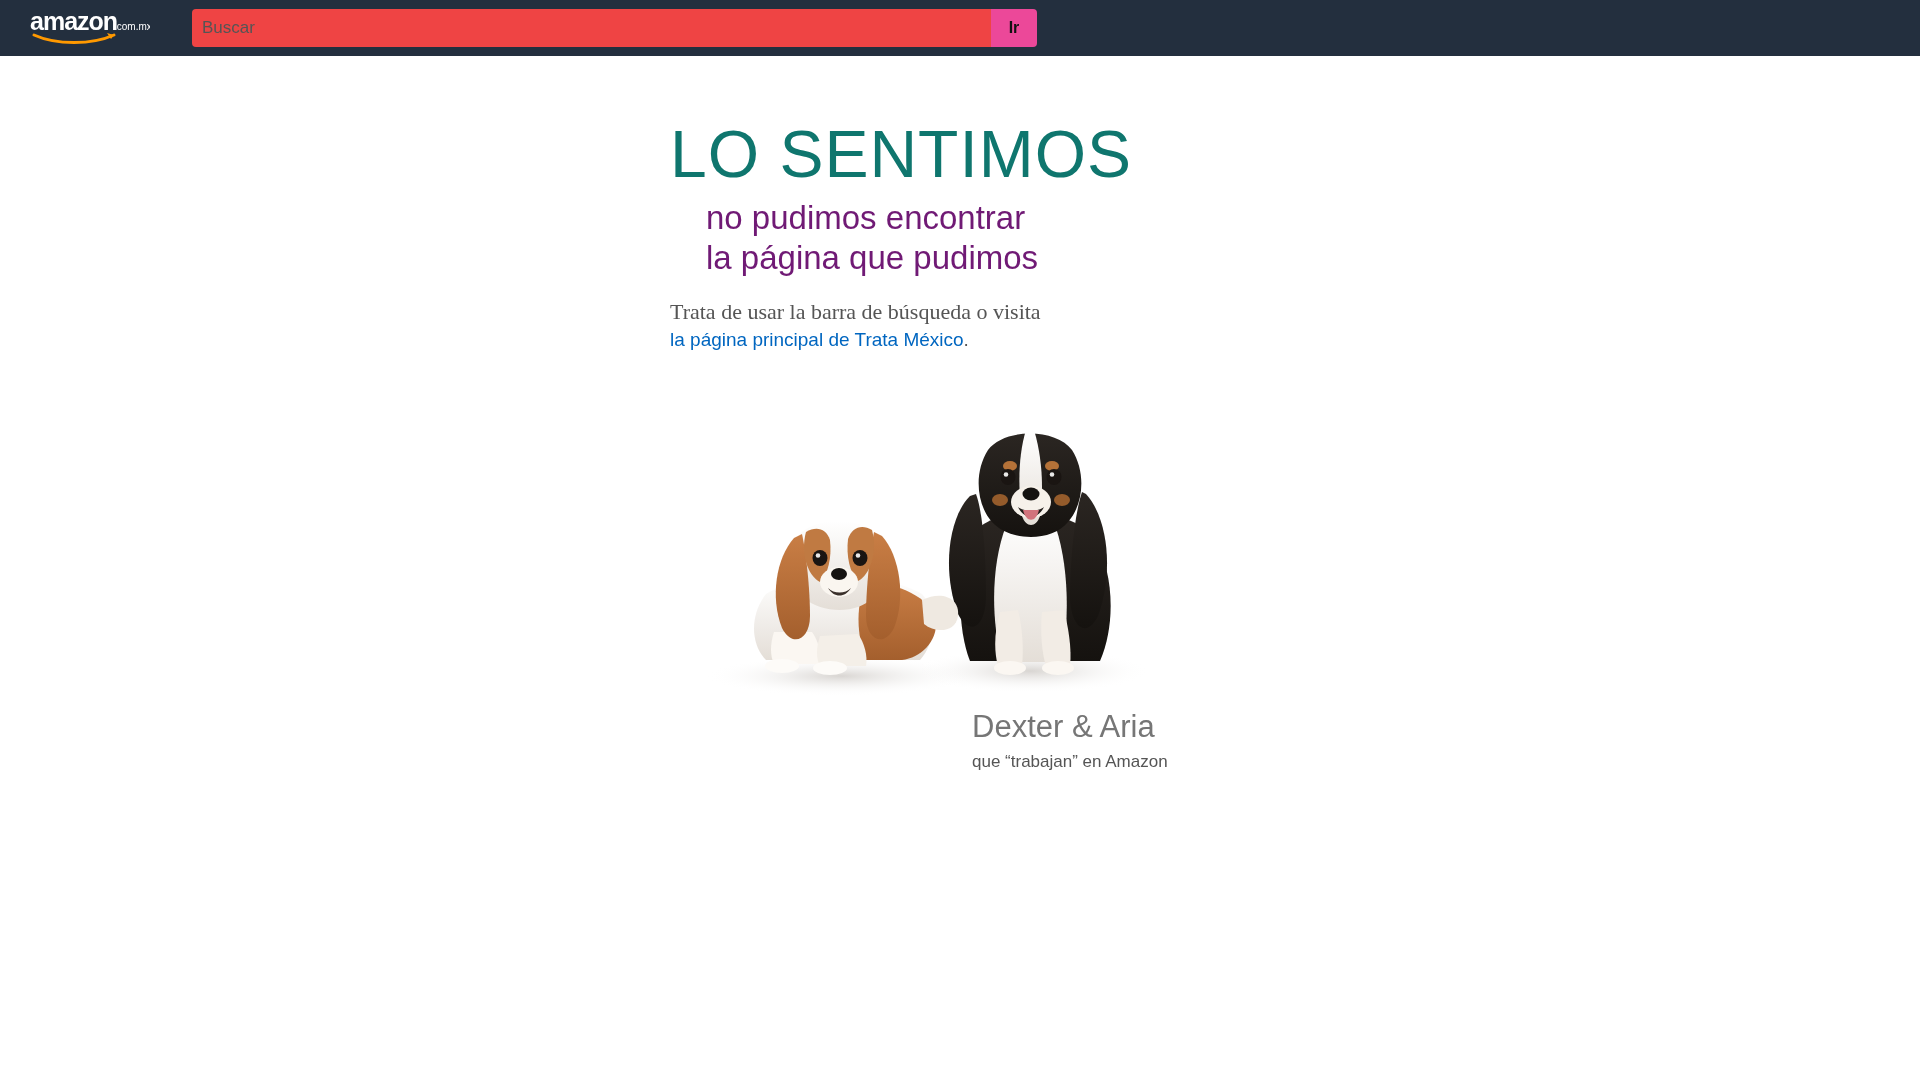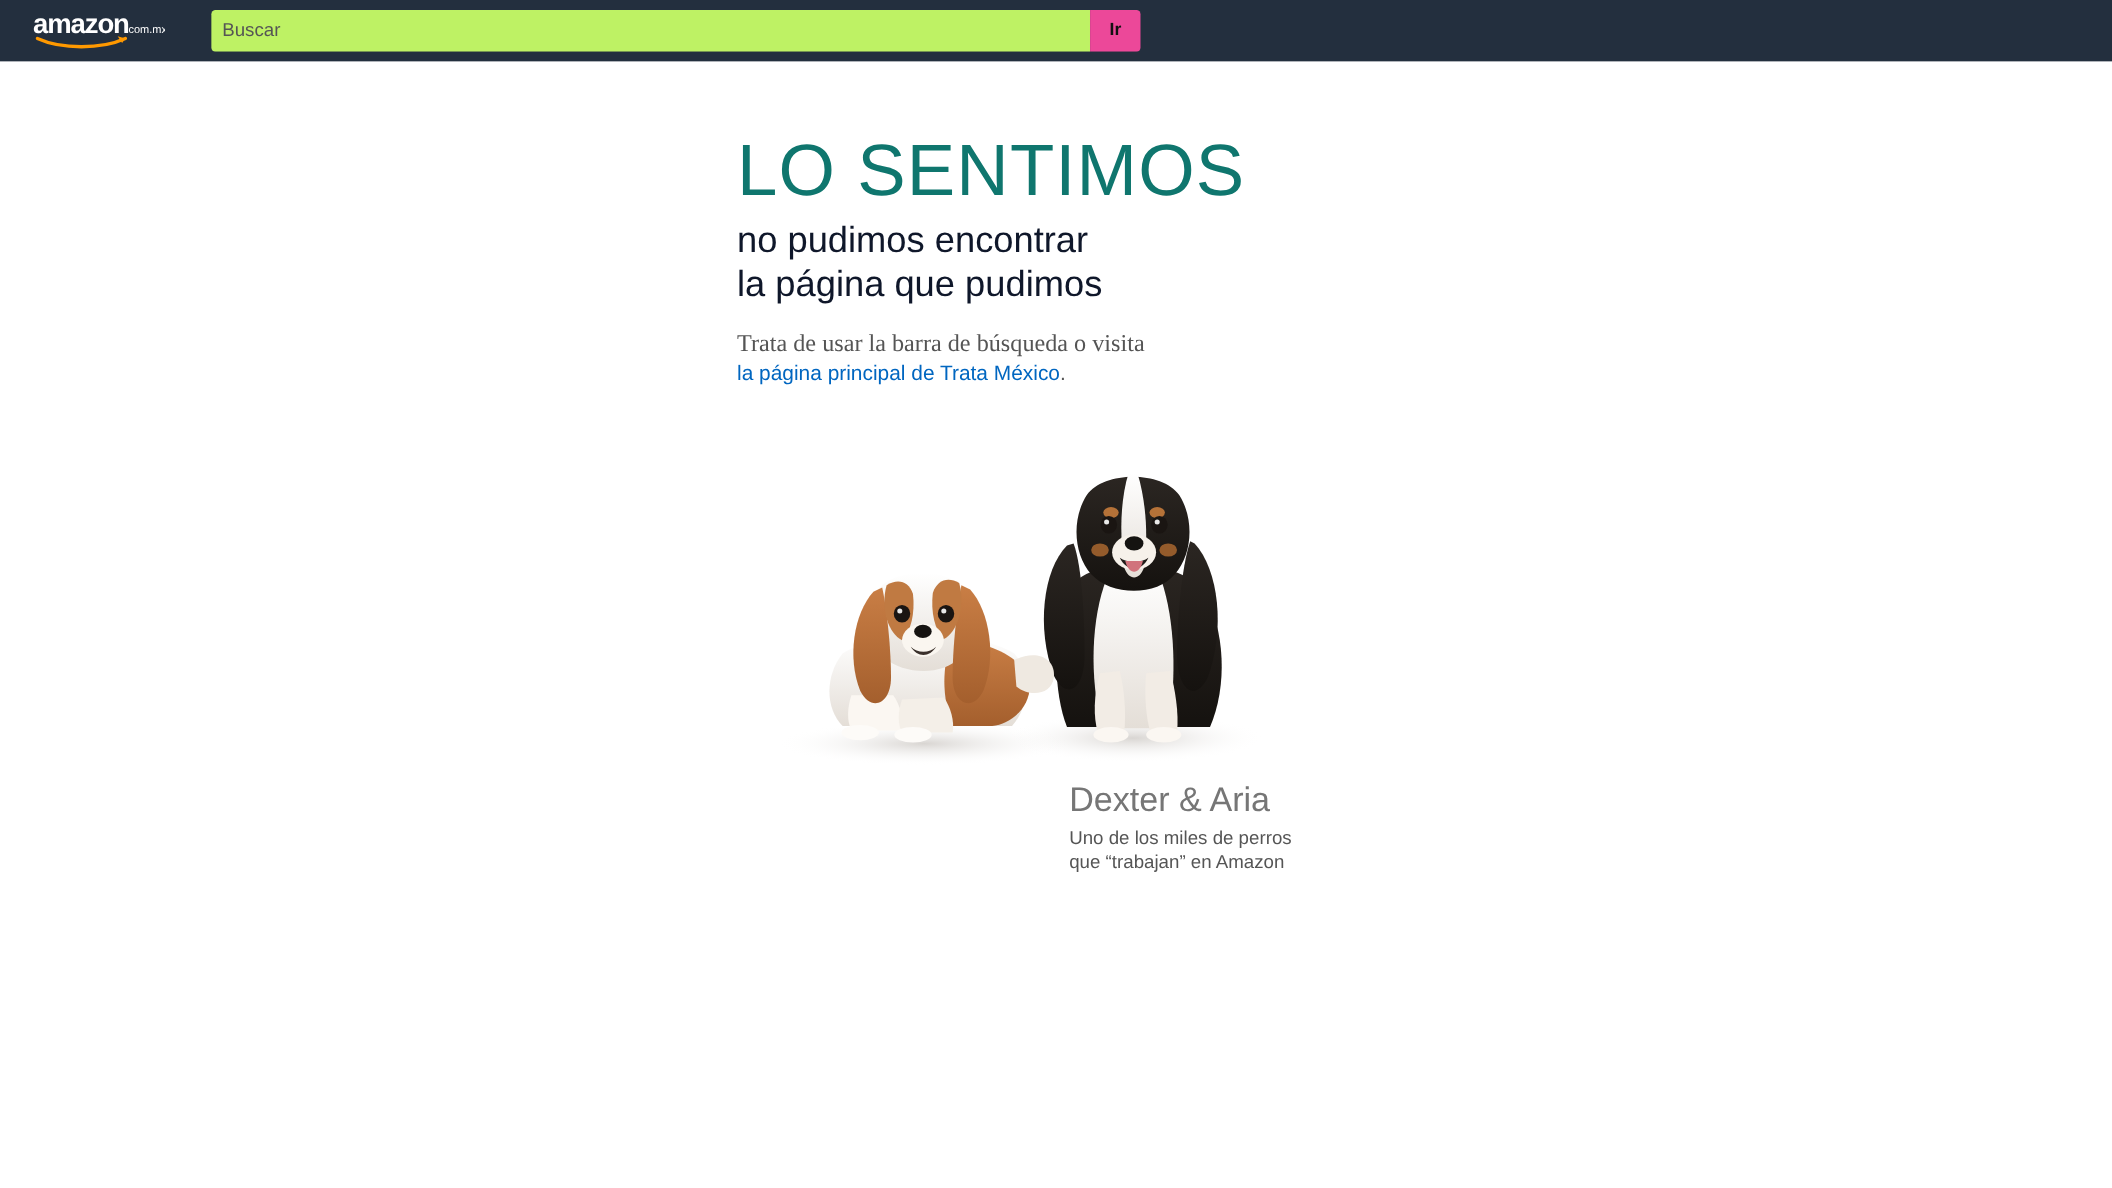--- a/index.html
+++ b/index.html
@@ -48,7 +48,7 @@
     flex: 1 1 auto;
     border: none;
     outline: none;
-    background: #bef264;
+    background: #ef4444;
     font-size: 17px;
     font-family: "Liberation Sans", sans-serif;
     color: #111;

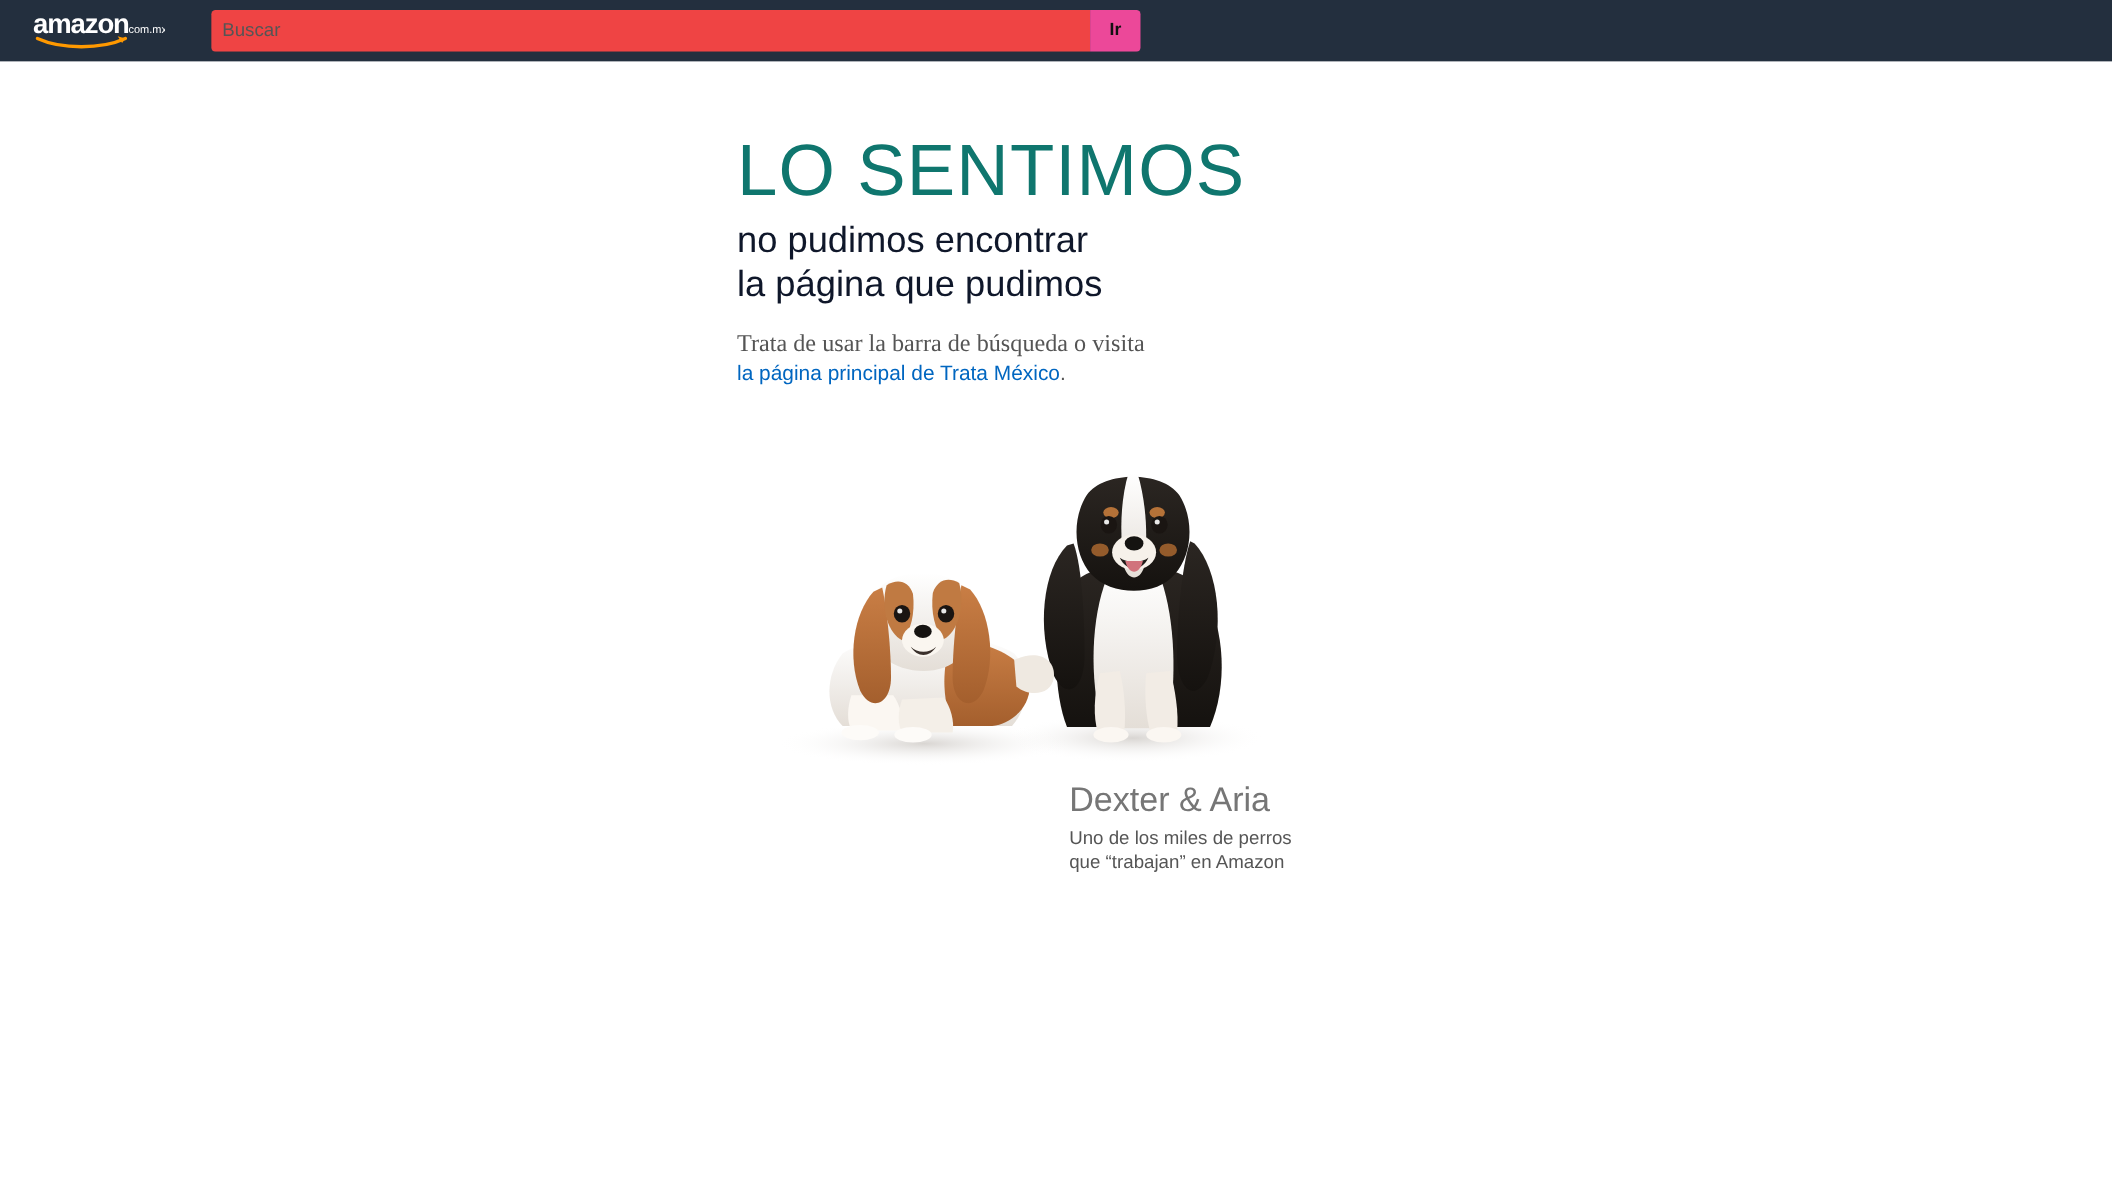--- a/index.html
+++ b/index.html
@@ -103,8 +103,9 @@
     margin-top: 8px;
     font-size: 33px;
     line-height: 40px;
-    color: #0f172a;
+    color: #701a75;
     font-weight: 300;
+    margin-left: 36px;
   }
 
   .err-hint {

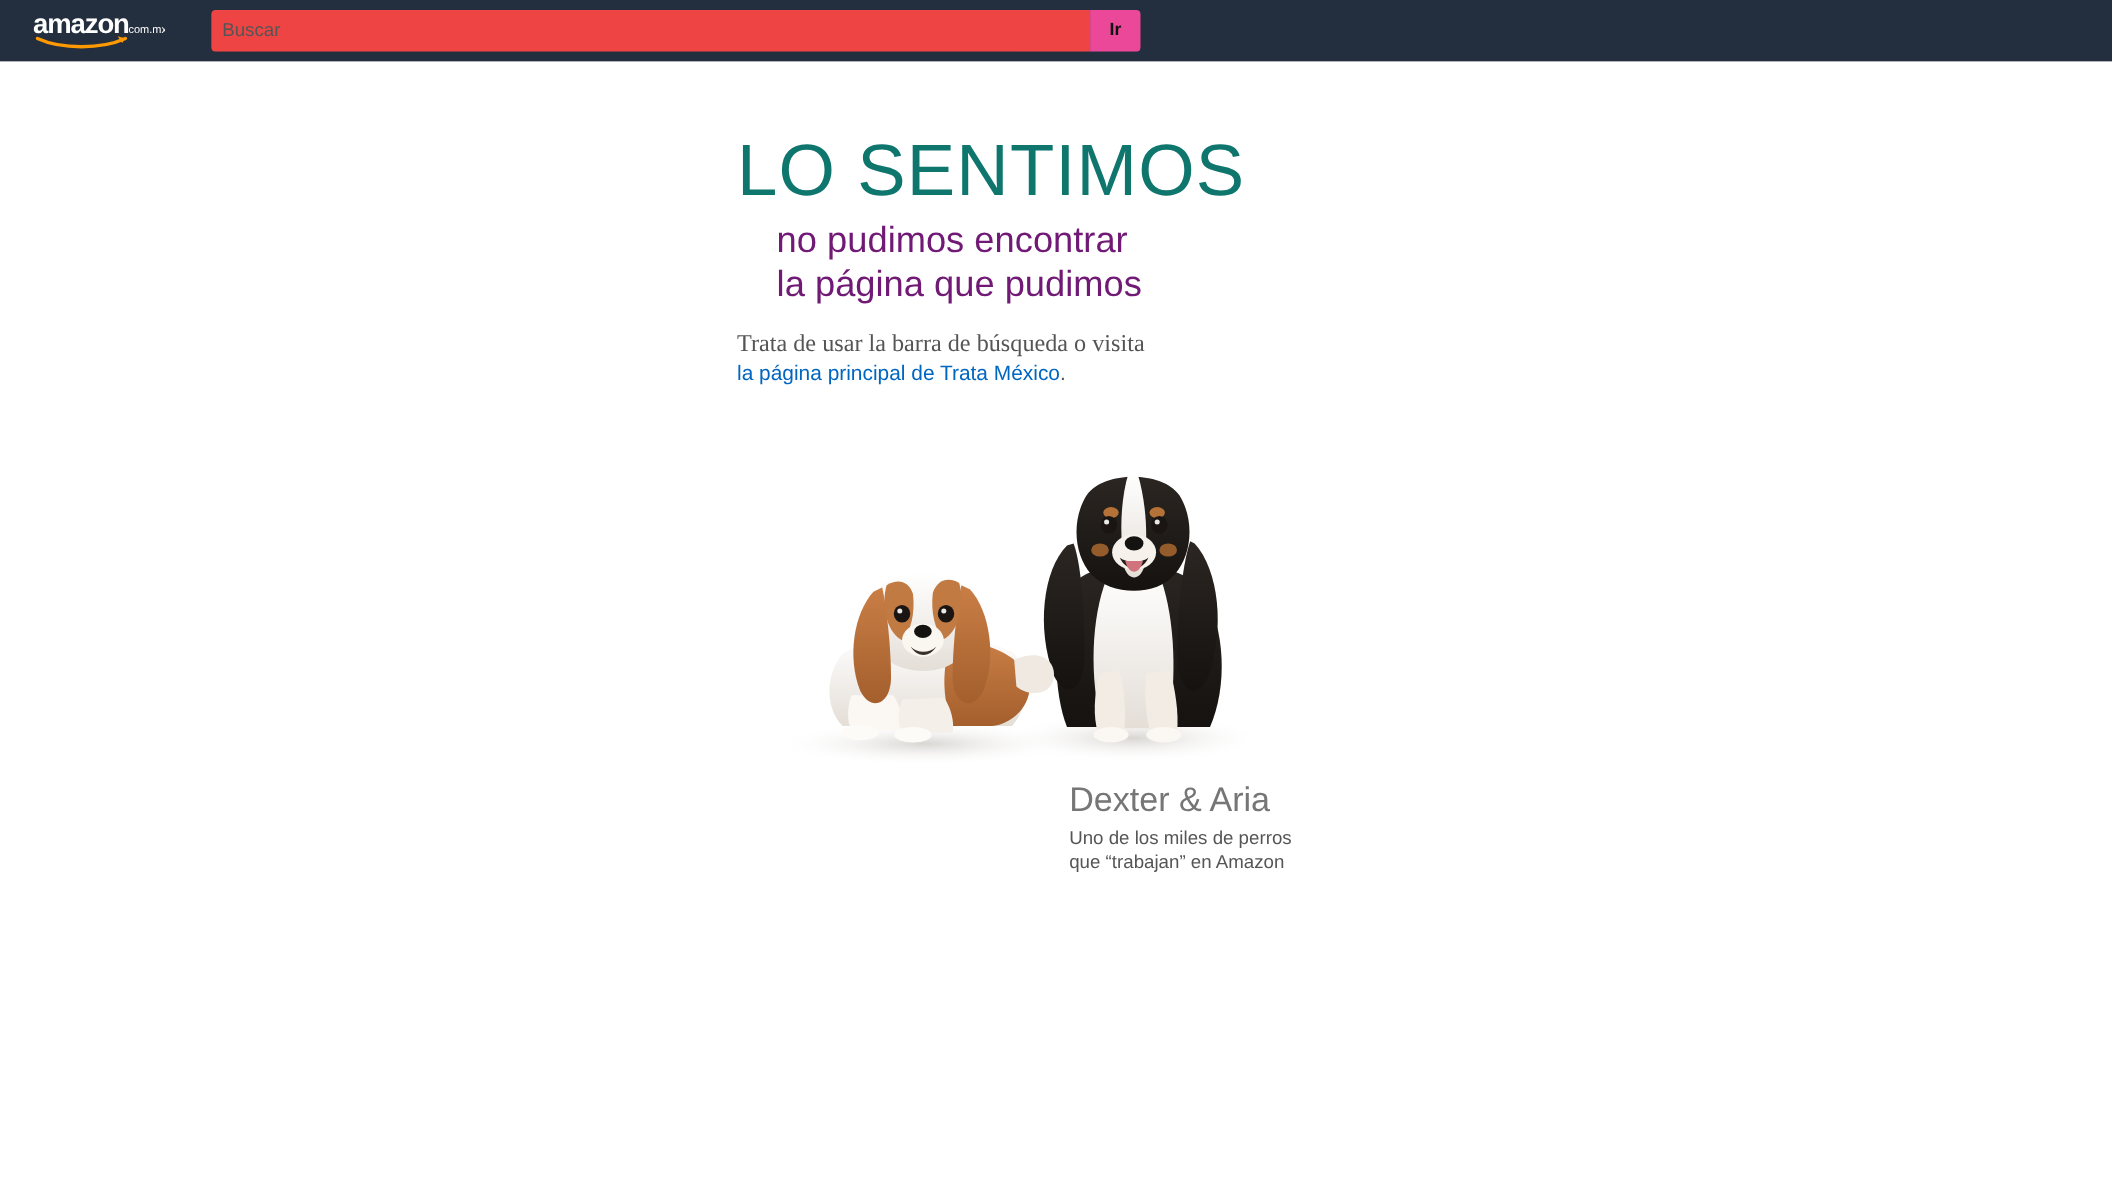--- a/index.html
+++ b/index.html
@@ -300,7 +300,6 @@
   <div class="dog-caption">
     <div class="dog-names">Dexter &amp; Aria</div>
     <div class="dog-desc">
-      <div>Uno de los miles de perros</div>
       <div>que “trabajan” en Amazon</div>
     </div>
   </div>

